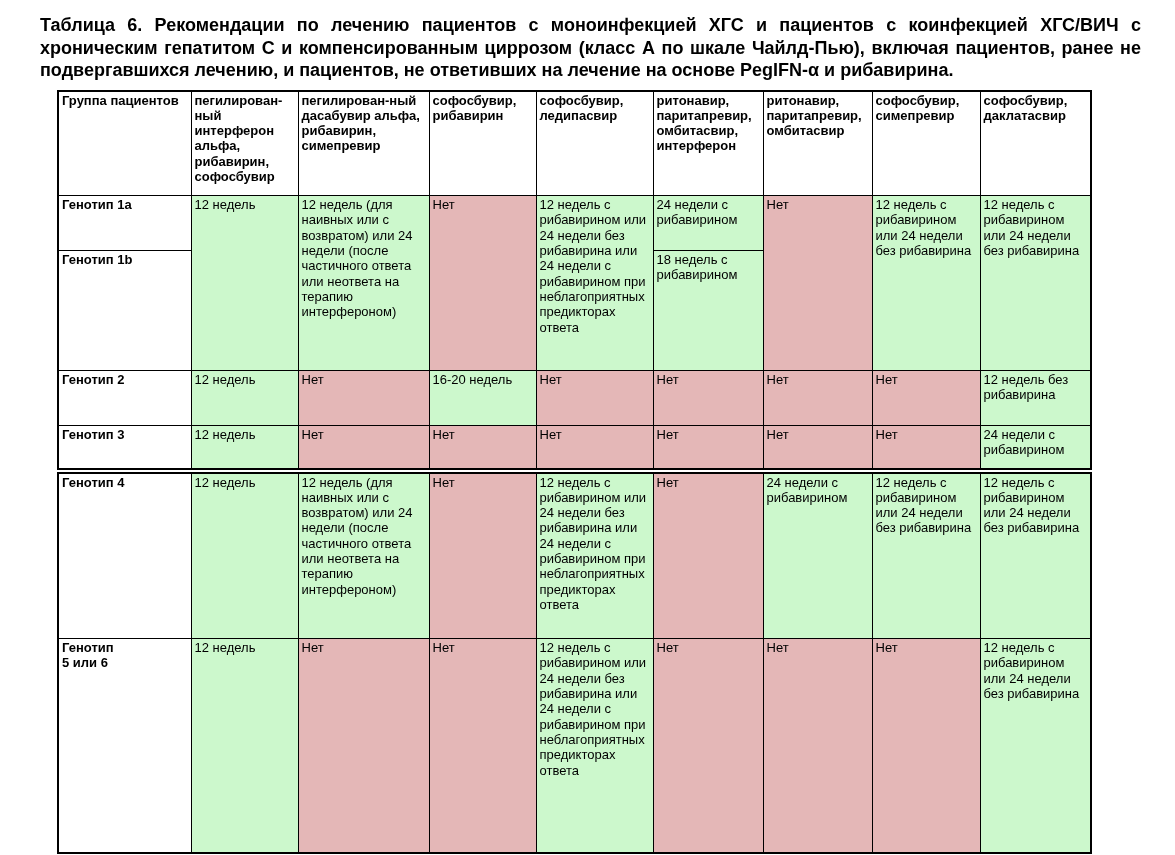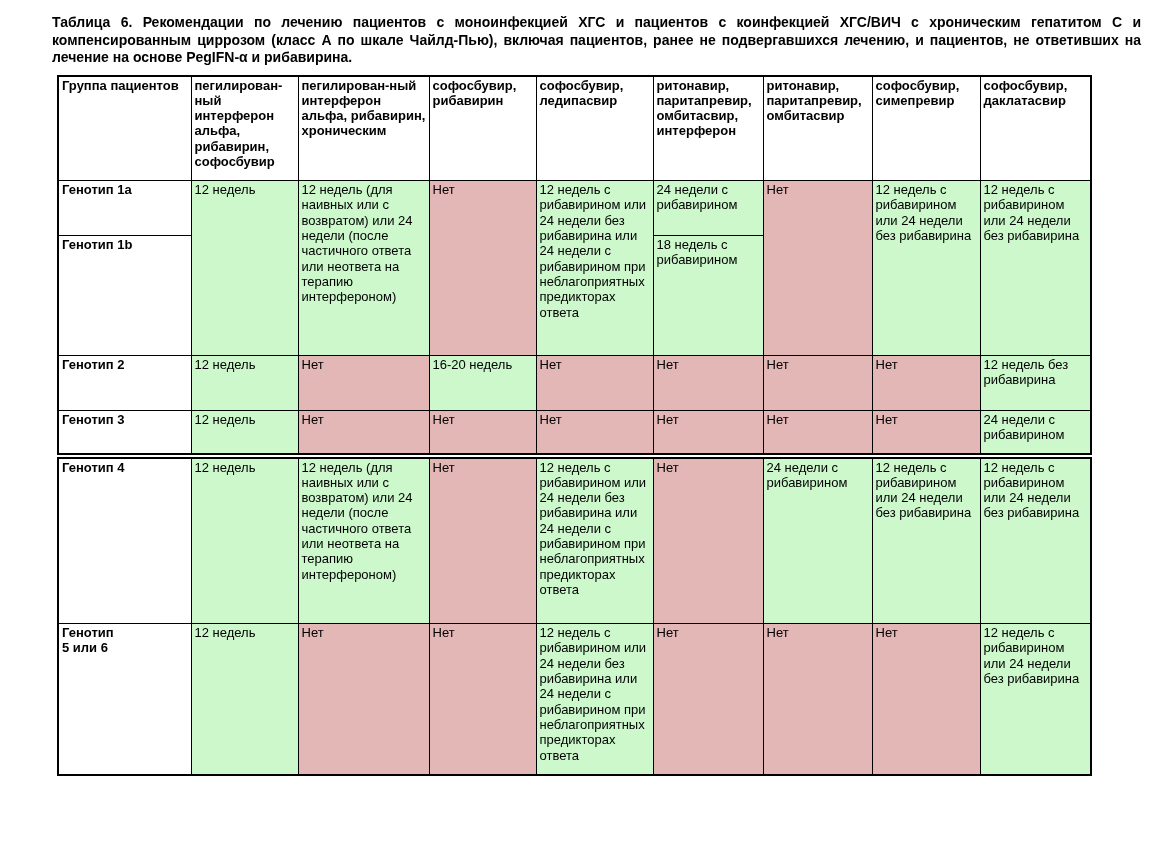--- a/index.html
+++ b/index.html
@@ -14,8 +14,8 @@
   }
   .page { position: relative; width: 1175px; height: 855px; }
   .doc-title {
-    margin: 14px 34px 0 52px;
-    font-size: 14px;
+    margin: 14px 34px 0 40px;
+    font-size: 18px;
     font-weight: bold;
     line-height: 1.25;
     text-align: justify;

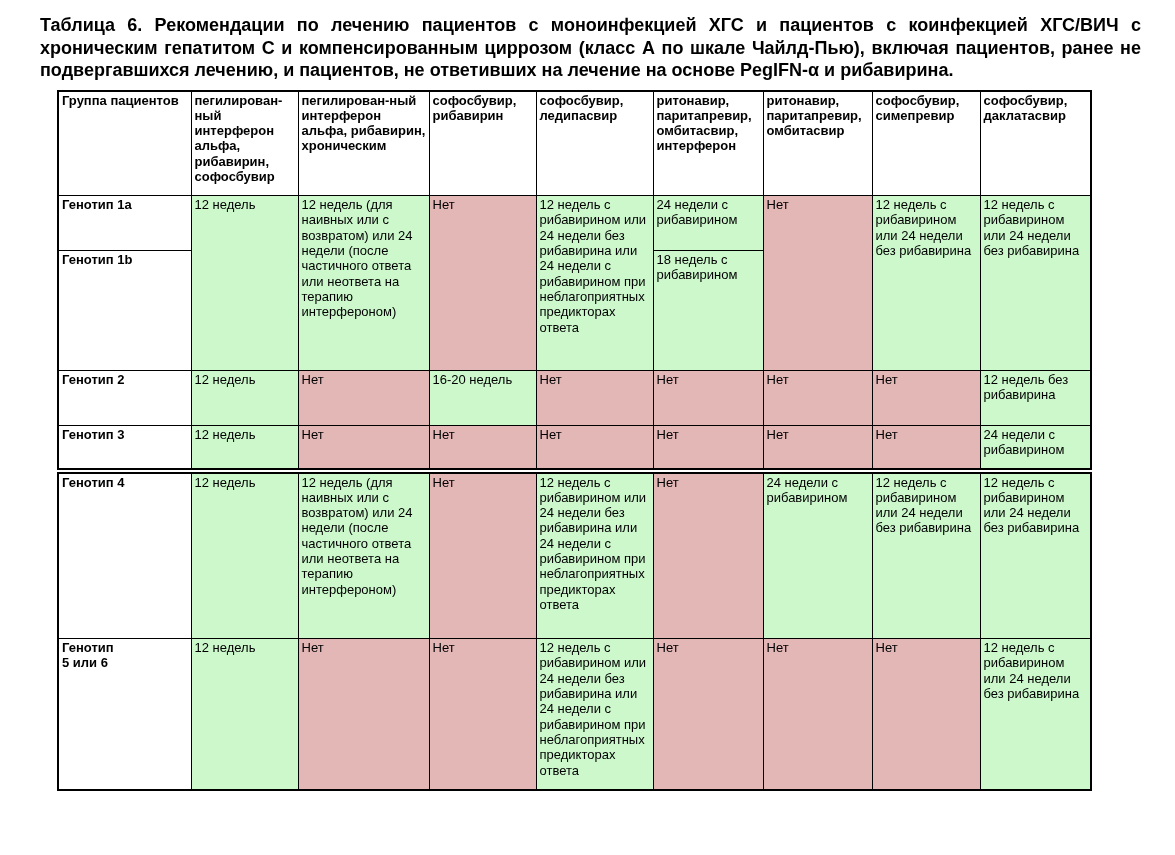--- a/index.html
+++ b/index.html
@@ -83,7 +83,7 @@
         <tr class="r-hdr">
       <td class="hdr">Группа пациентов</td>
       <td class="hdr">пегилирован-ный интерферон альфа, рибавирин, софосбувир</td>
-      <td class="hdr">пегилирован-ный интерферон альфа, рибавирин, хроническим</td>
+      <td class="hdr">пегилирован-ный дасабувир альфа, рибавирин, симепревир</td>
       <td class="hdr">софосбувир, рибавирин</td>
       <td class="hdr">софосбувир, ледипасвир</td>
       <td class="hdr">ритонавир, паритапревир, омбитасвир, интерферон</td>

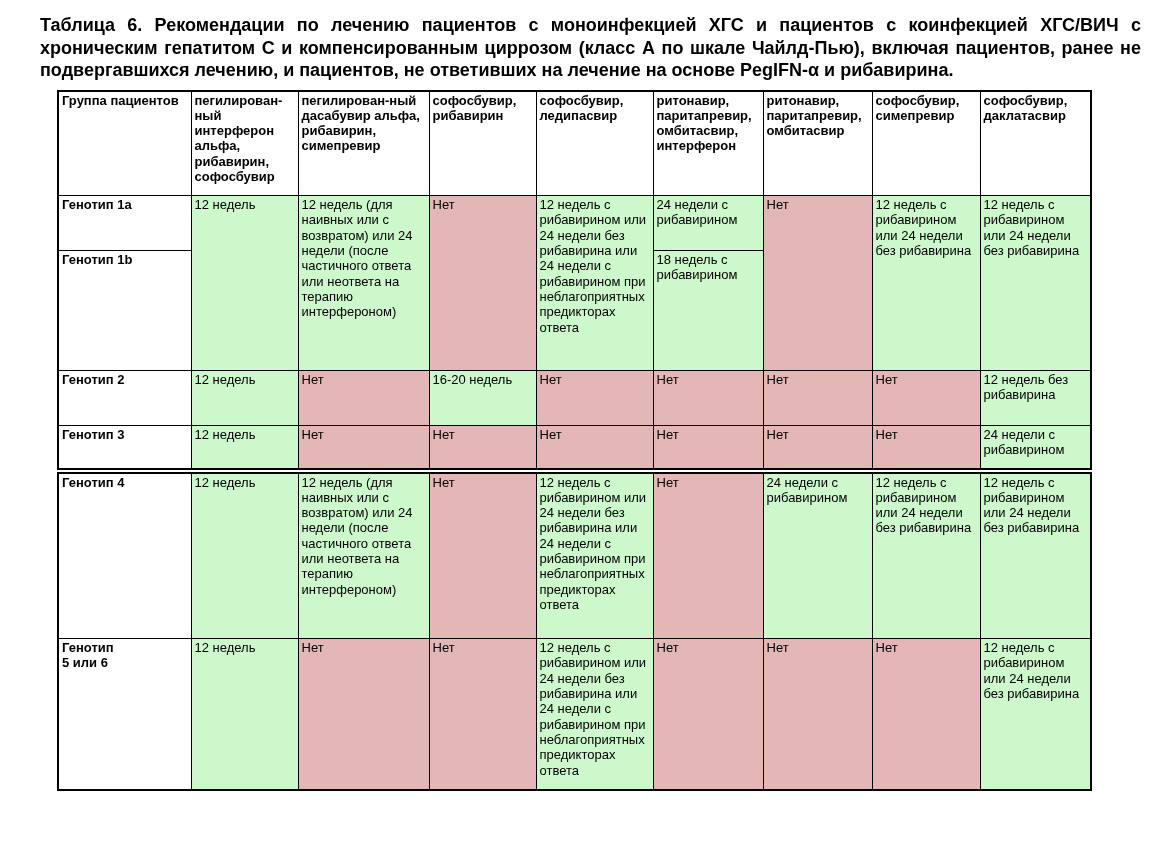--- a/index.html
+++ b/index.html
@@ -49,7 +49,7 @@
   tr.r-g2   { height: 55px; }
   tr.r-g3   { height: 43px; }
   tr.r-g4   { height: 166px; }
-  tr.r-g56  { height: 151px; }
+  tr.r-g56  { height: 214px; }
   col.c1 { width: 133px; }
   col.c2 { width: 107px; }
   col.c3 { width: 131px; }

